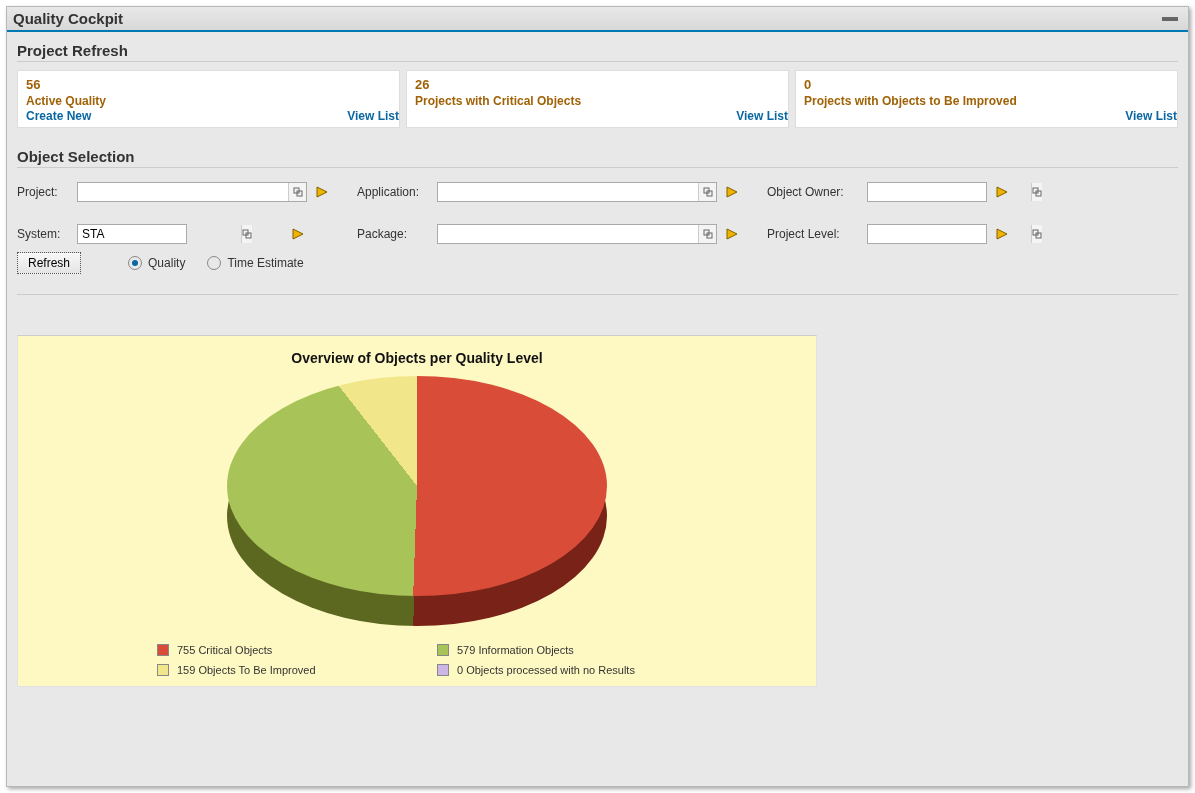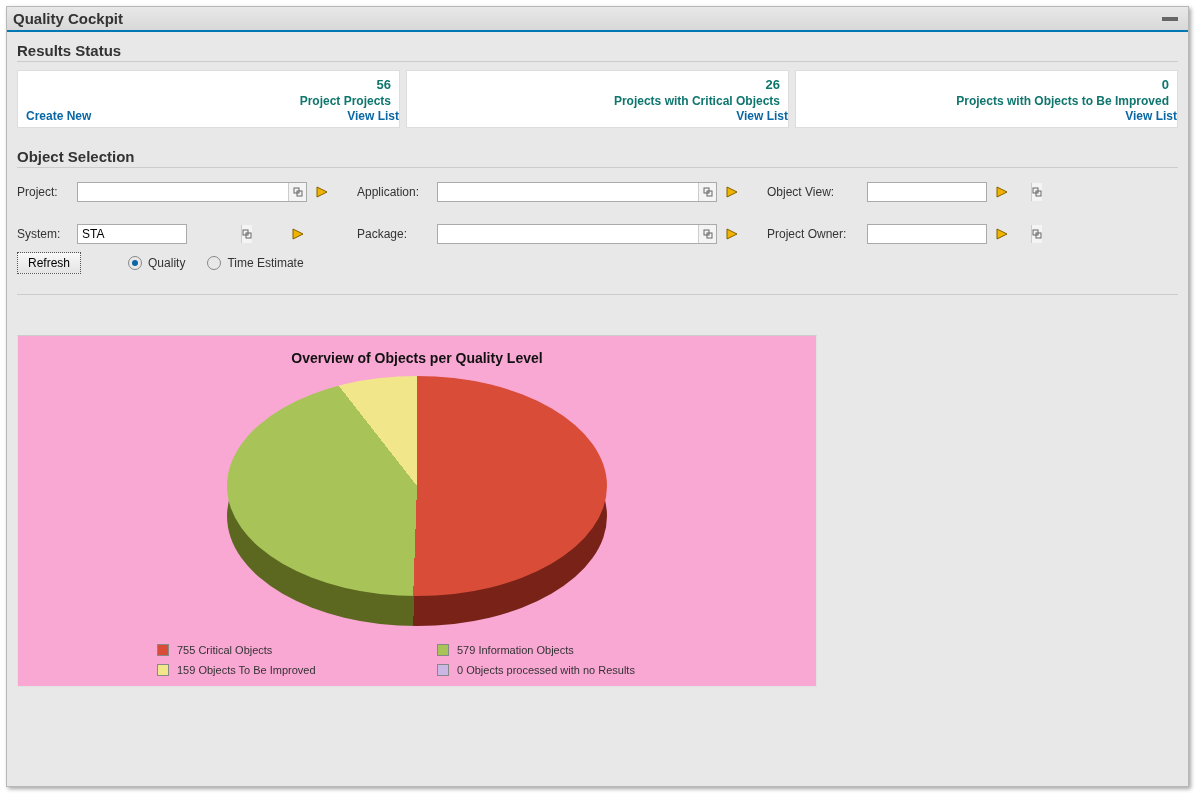--- a/index.html
+++ b/index.html
@@ -216,7 +216,7 @@
   </div>
 
   <div class="section">
-    <div class="section-heading">Results Status</div>
+    <div class="section-heading">Project Refresh</div>
     <div class="cards">
 
       <div class="card">

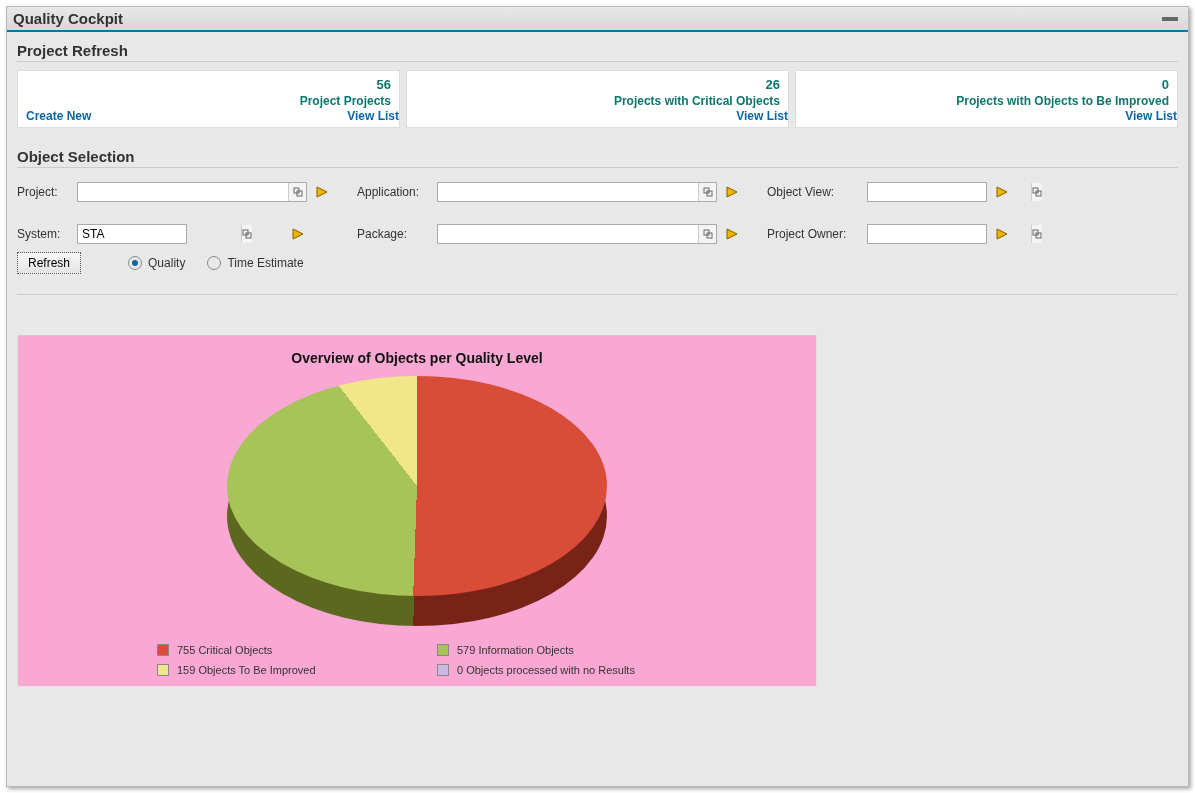--- a/index.html
+++ b/index.html
@@ -62,10 +62,10 @@
     padding: 6px 8px;
   }
   .card-center {
-    text-align: right;
+    text-align: left;
     font-size: 12px;
     font-weight: bold;
-    color: #0f766e;
+    color: #a16207;
     line-height: 1.3;
   }
   .card-num {

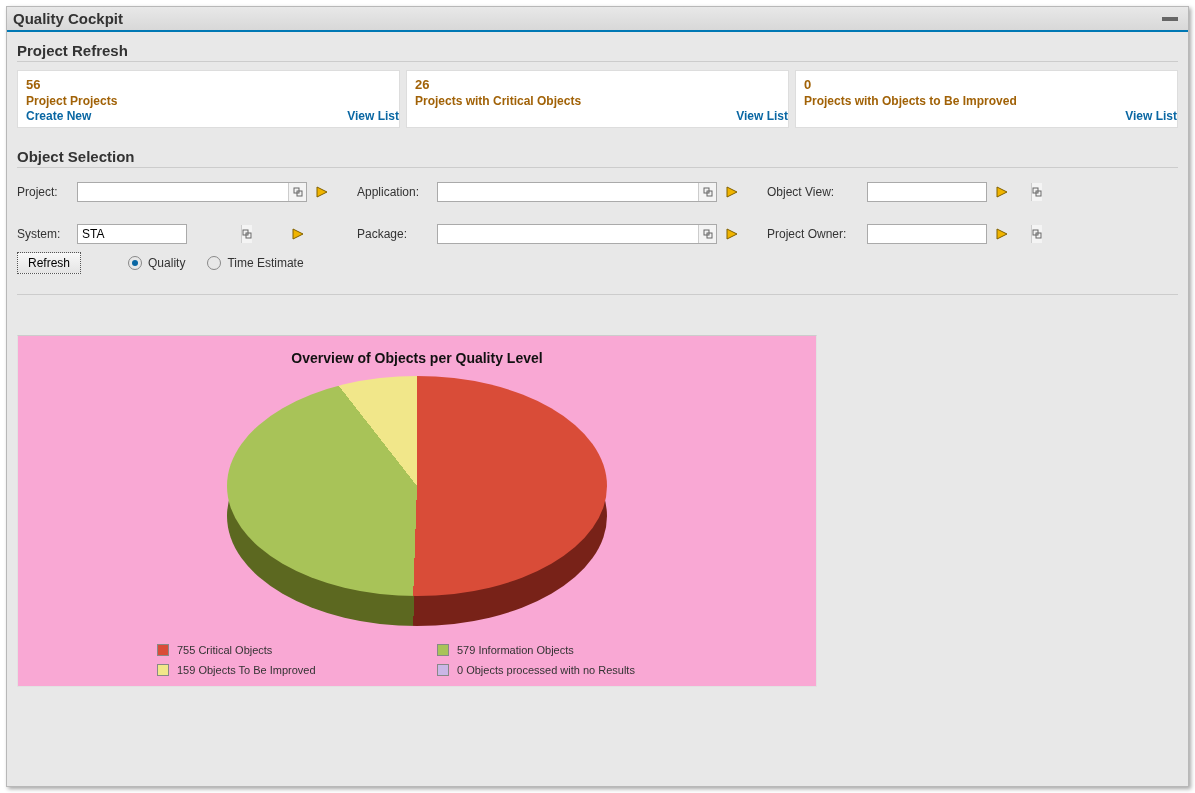--- a/index.html
+++ b/index.html
@@ -222,7 +222,7 @@
       <div class="card">
         <div class="card-center">
           <span class="card-num">56</span>
-          <span>Project Projects</span>
+          <span>Active Quality</span>
         </div>
         <span class="link left-link">Create New</span>
         <span class="link right-link">View List</span>

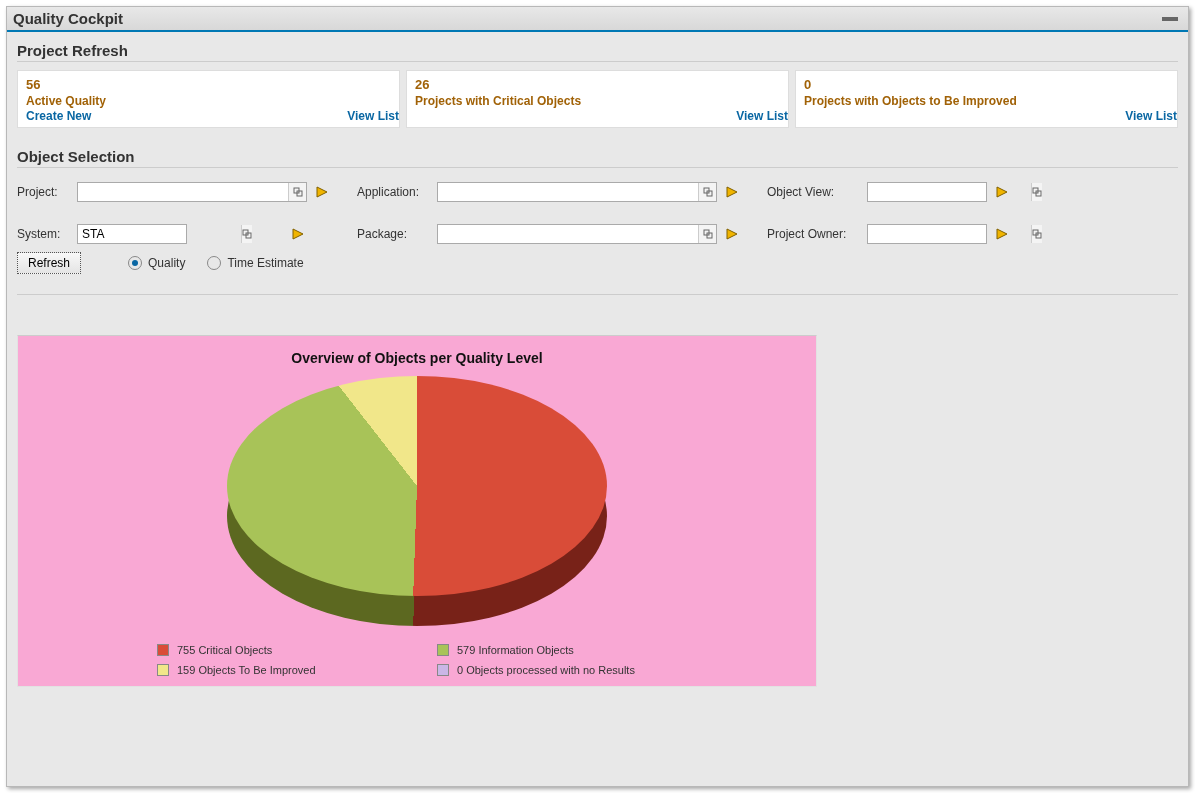--- a/index.html
+++ b/index.html
@@ -284,7 +284,7 @@
           </svg>
       </span>
 
-      <label>Object View:</label>
+      <label>Object Owner:</label>
       <div class="f4-field">
         <input value="" style="">
         <span class="f4-btn">

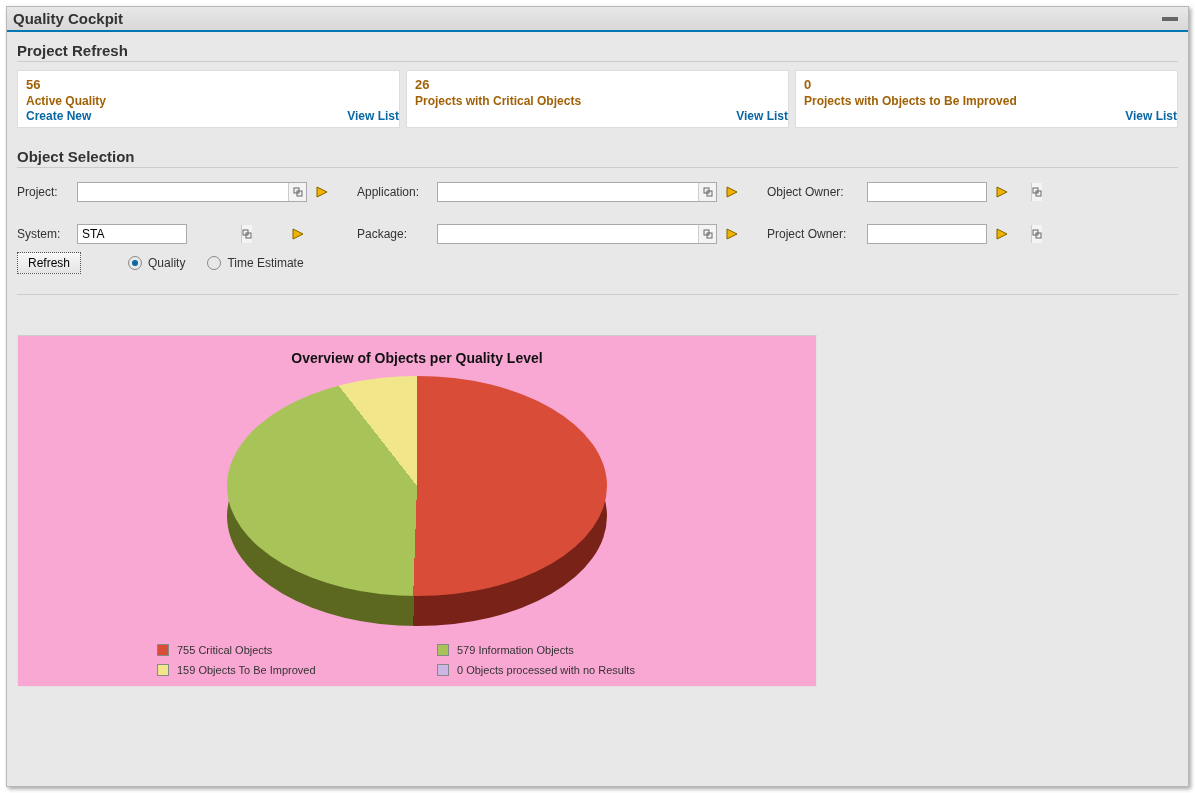--- a/index.html
+++ b/index.html
@@ -335,7 +335,7 @@
           </svg>
       </span>
 
-      <label>Project Owner:</label>
+      <label>Project Level:</label>
       <div class="f4-field">
         <input value="" style="">
         <span class="f4-btn">

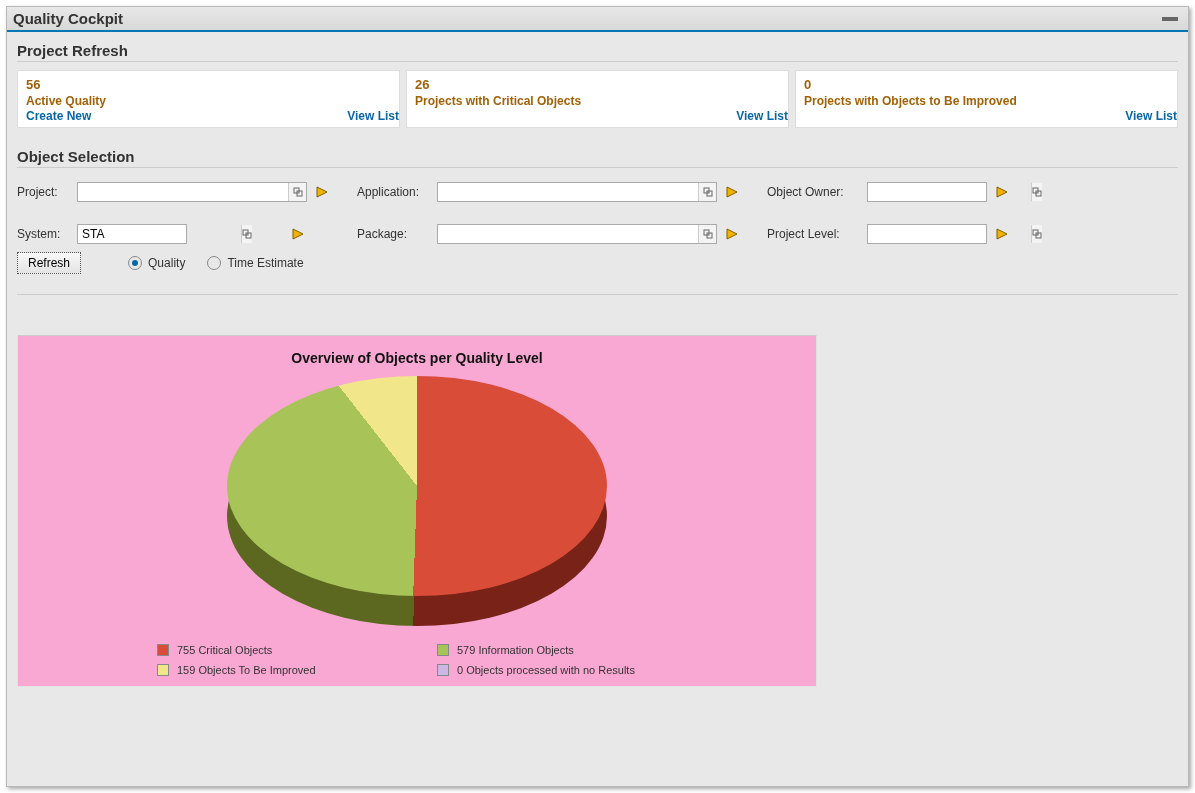--- a/index.html
+++ b/index.html
@@ -147,7 +147,7 @@
 
   .chart-area {
     margin: 40px 10px 10px 10px;
-    background: #f9a8d4;
+    background: #fef9c3;
     border: 1px solid #e2e2e2;
     width: 800px;
     padding: 10px;

